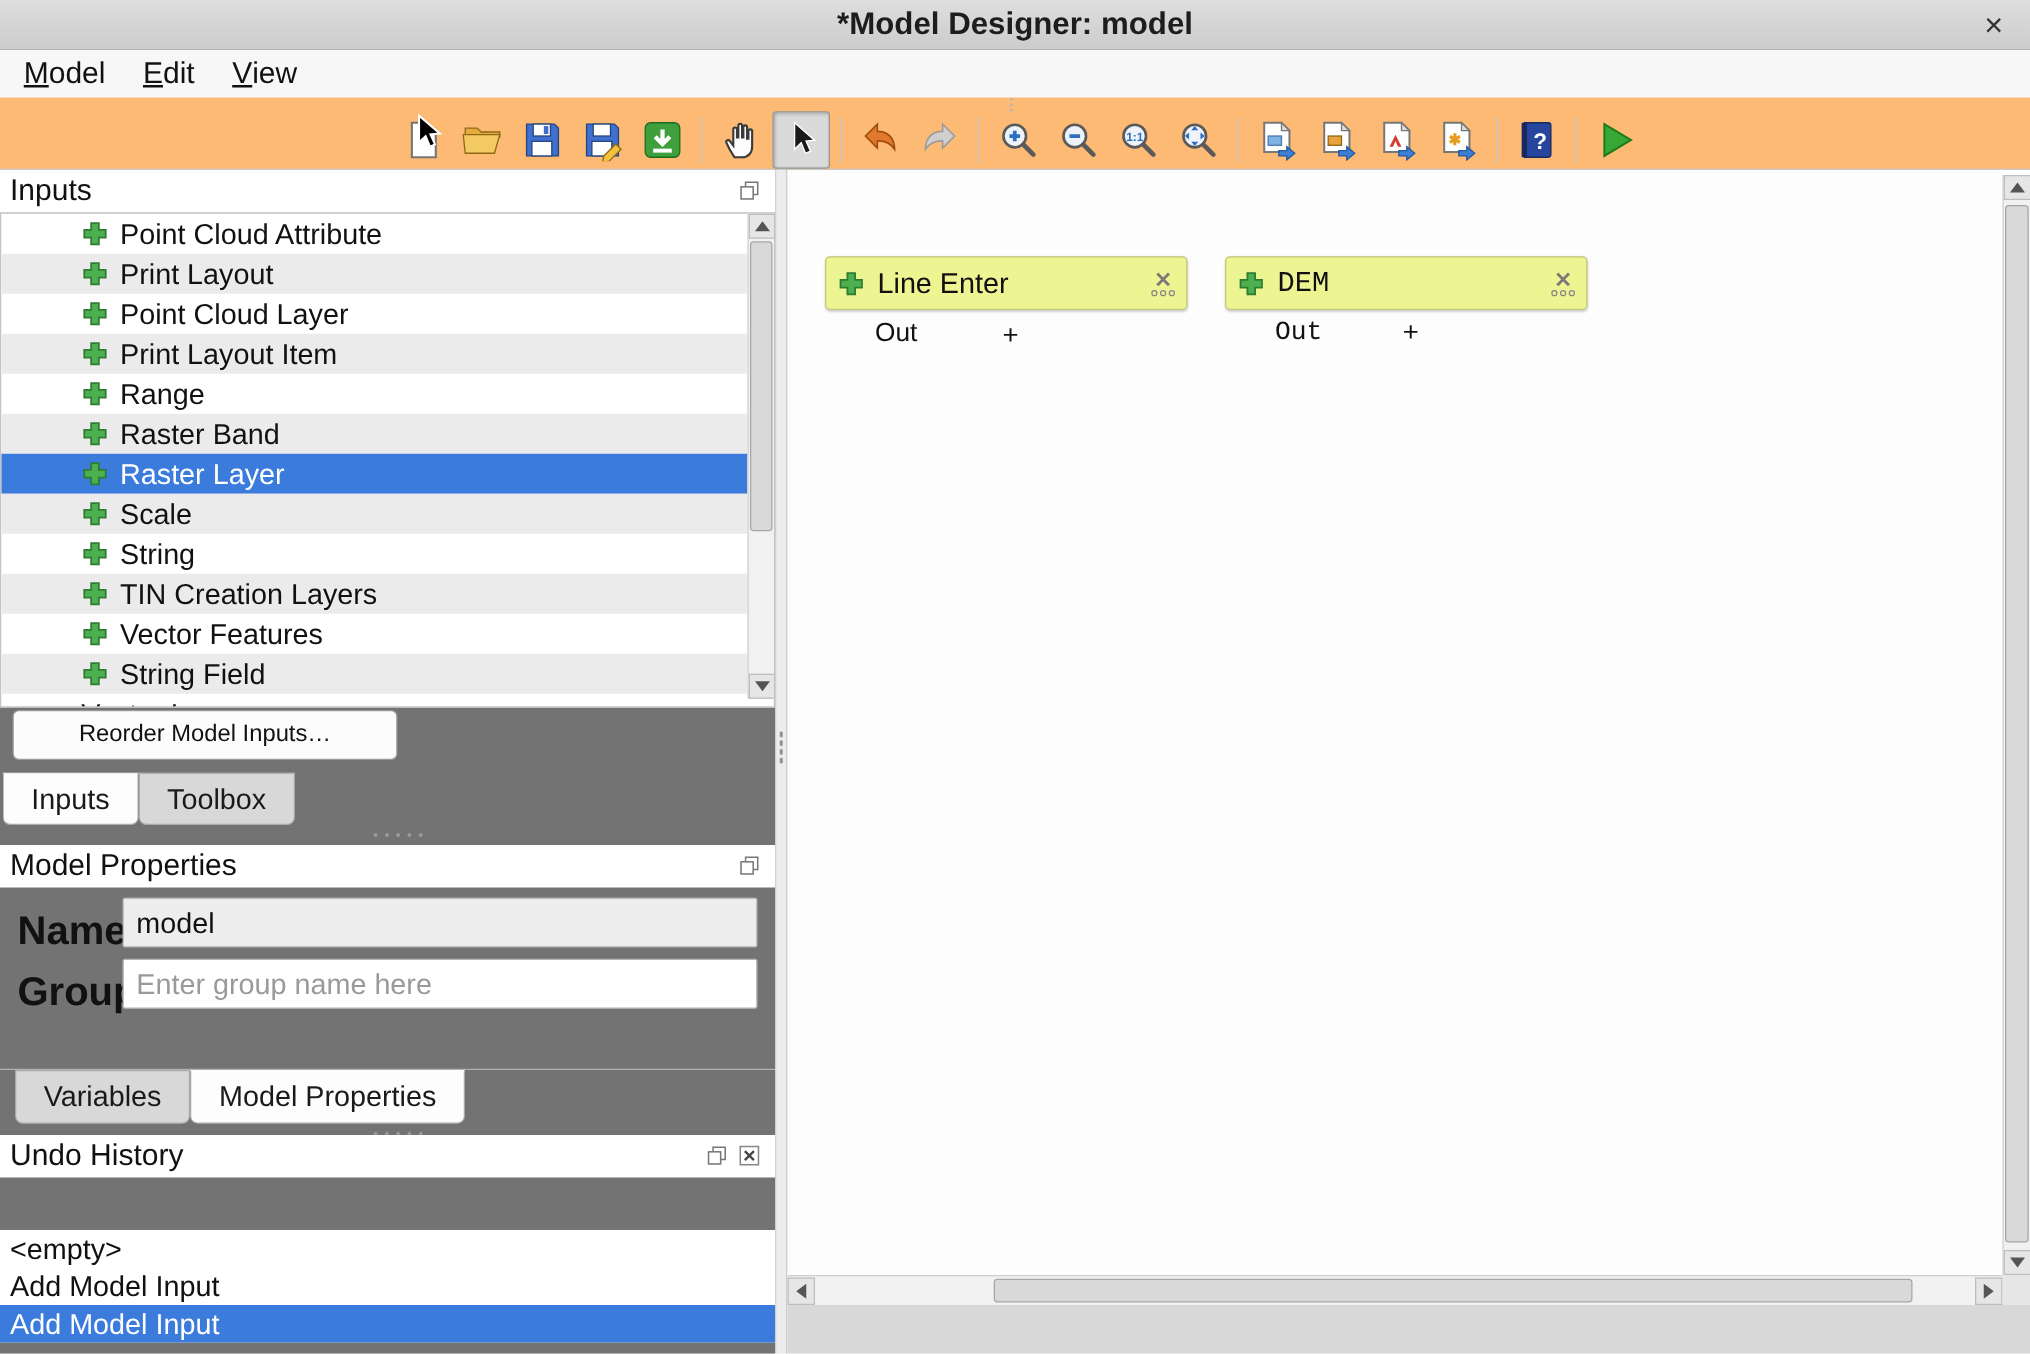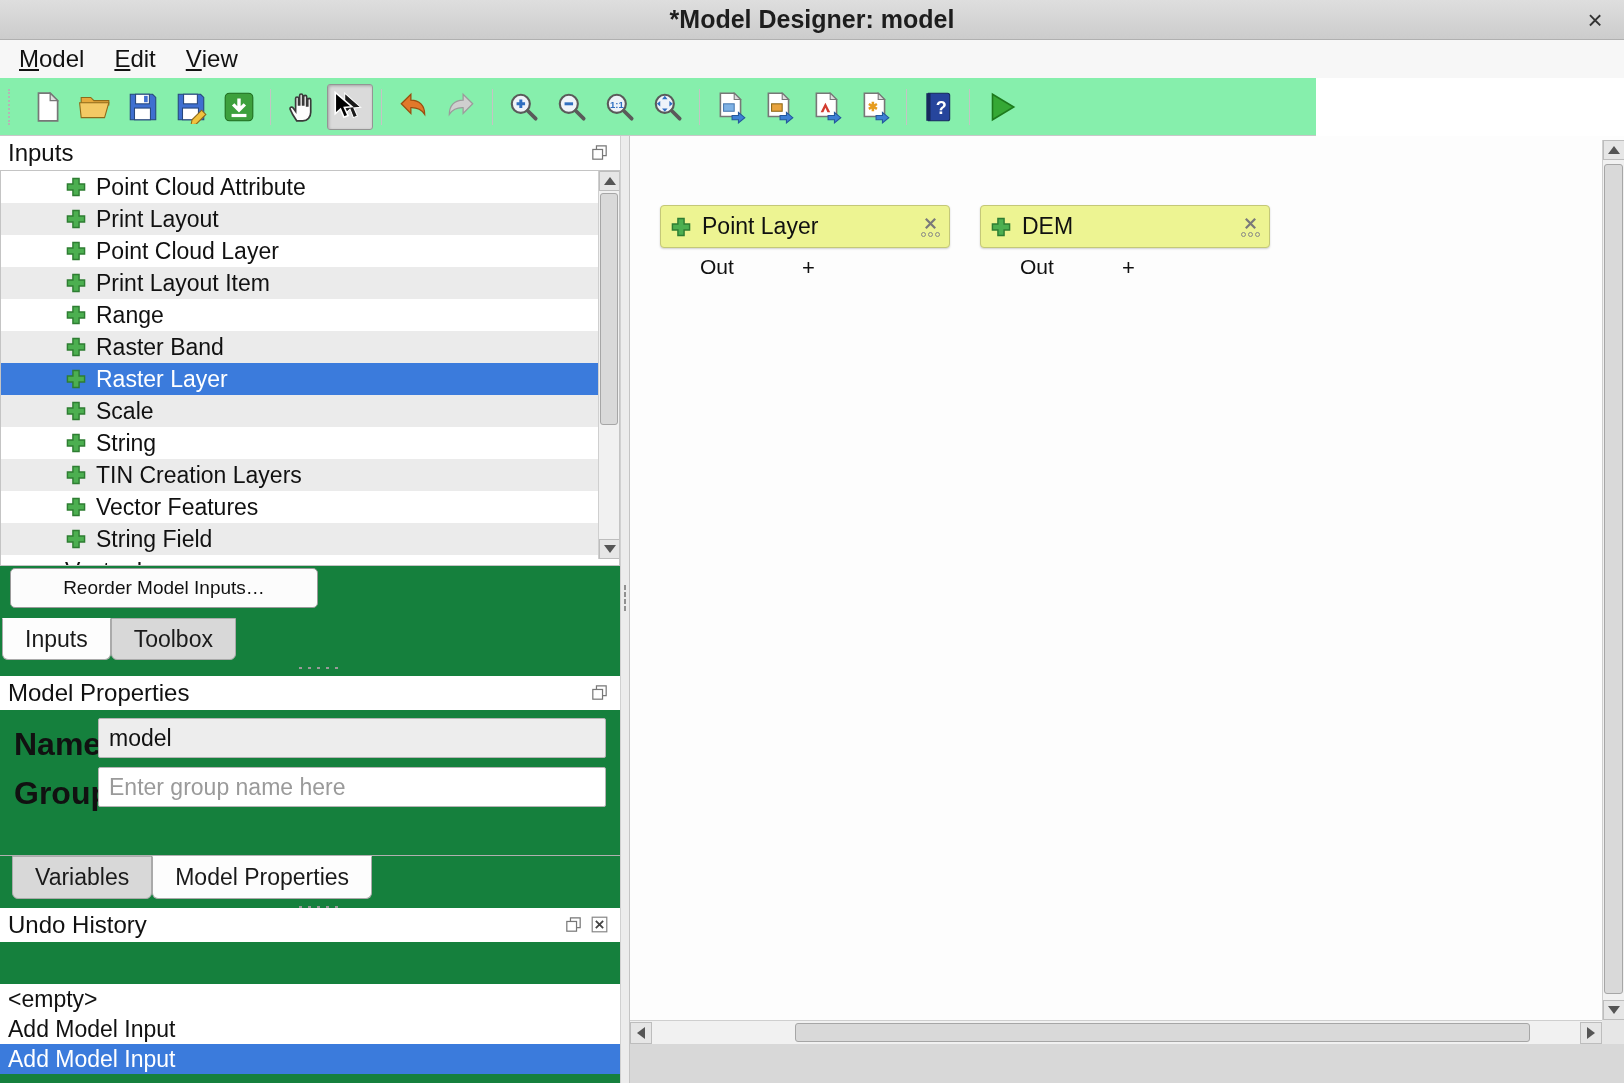--- a/index.html
+++ b/index.html
@@ -21,9 +21,9 @@
     background:#f7f7f7; display:flex; align-items:stretch; padding-left:4px; }
   .menu-item { padding:0 15px; font-size:24px; display:flex; align-items:center; }
   
-  .toolbar { position:absolute; top:78px; left:0; width:1316px; height:58px;
-    background:#86efac; border-bottom:1px solid #c8c8c8;
-    display:flex; align-items:center; padding-left:6px; }
+  .toolbar { position:absolute; top:78px; left:0; width:1624px; height:58px;
+    background:#fdba74; border-bottom:1px solid #c8c8c8;
+    display:flex; align-items:center; padding-left:6px;flex-direction:column; }
   .thandle { width:6px; height:36px; border-left:2px dotted #b5b5b5; margin:0 10px 0 2px; }
   #toolbar-buttons { display:flex; align-items:center; gap:2px; }
   .tbtn { width:46px; height:46px; display:flex; align-items:center; justify-content:center;

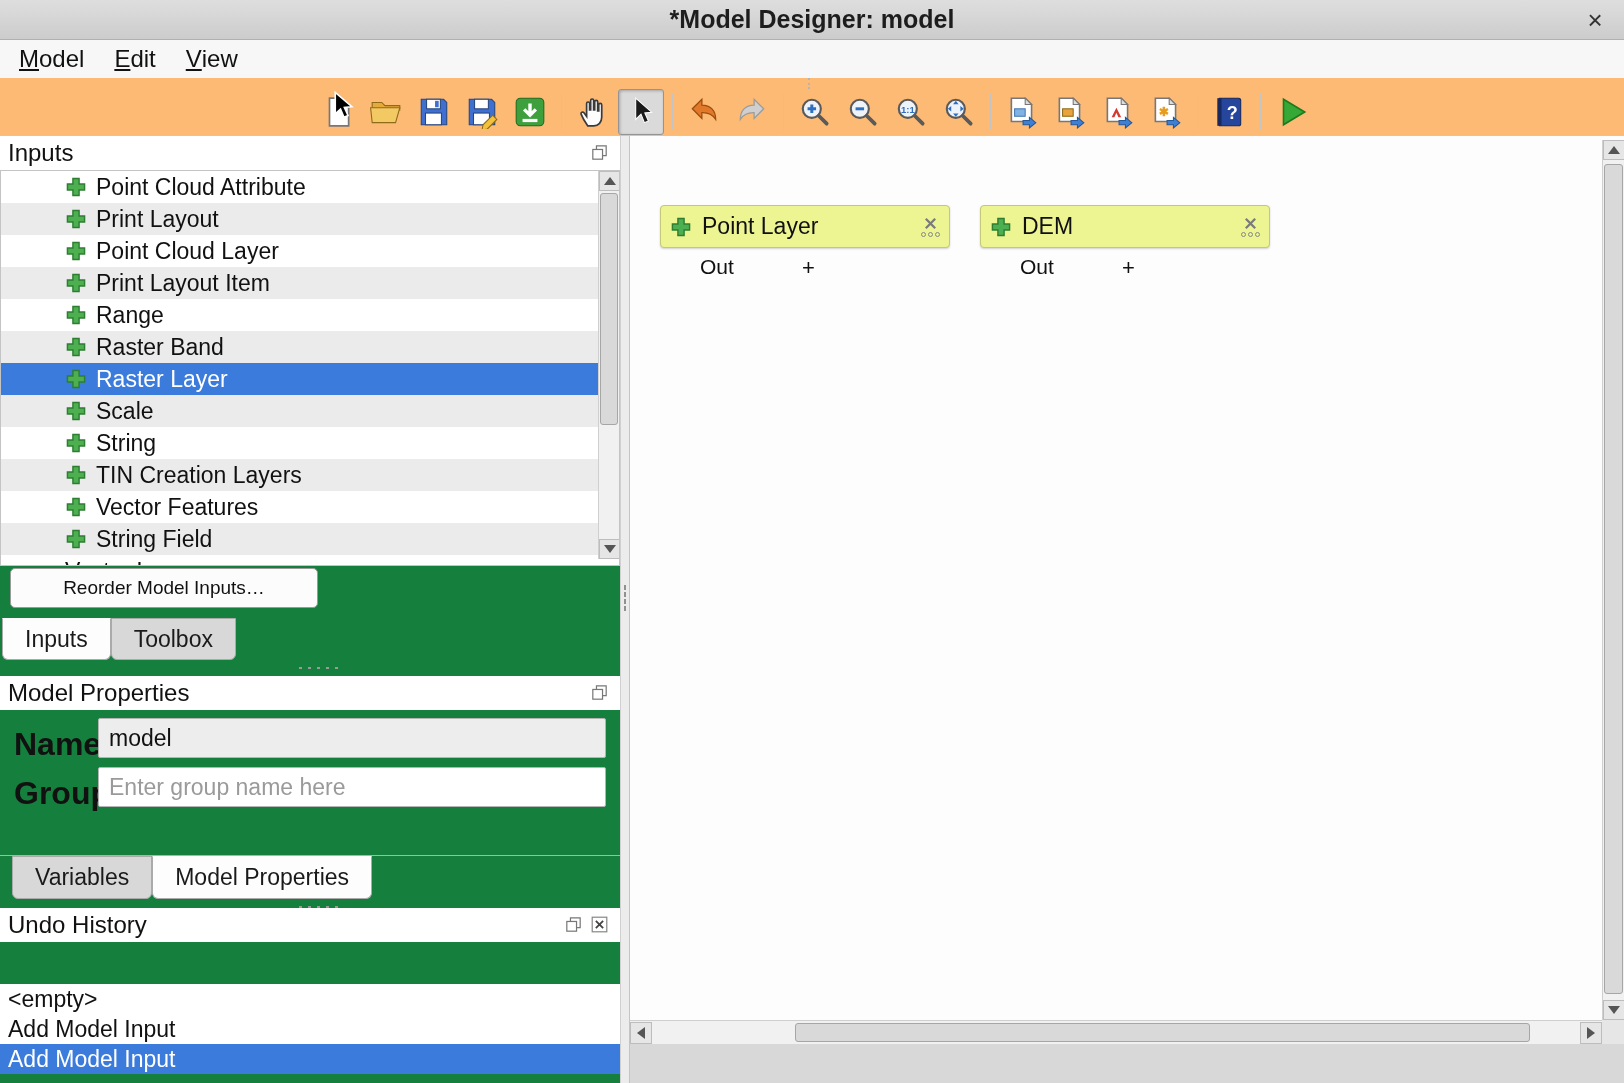--- a/index.html
+++ b/index.html
@@ -34,7 +34,7 @@
   .cursor { position:absolute; left:329px; top:90px; width:30px; height:30px; z-index:60; }
   
   .main { position:absolute; top:136px; left:0; width:1624px; height:947px; }
-  .left { position:absolute; left:0; top:0; width:620px; height:947px; background:#15803d; }
+  .left { position:absolute; left:0; top:0; width:620px; height:947px; background:#737373; }
   .vsplit { position:absolute; left:620px; top:0; width:10px; height:947px; background:#ececec;
     border-left:1px solid #d0d0d0; border-right:1px solid #c4c4c4; }
   .vdots { position:absolute; left:2px; top:448px; width:4px; height:28px;

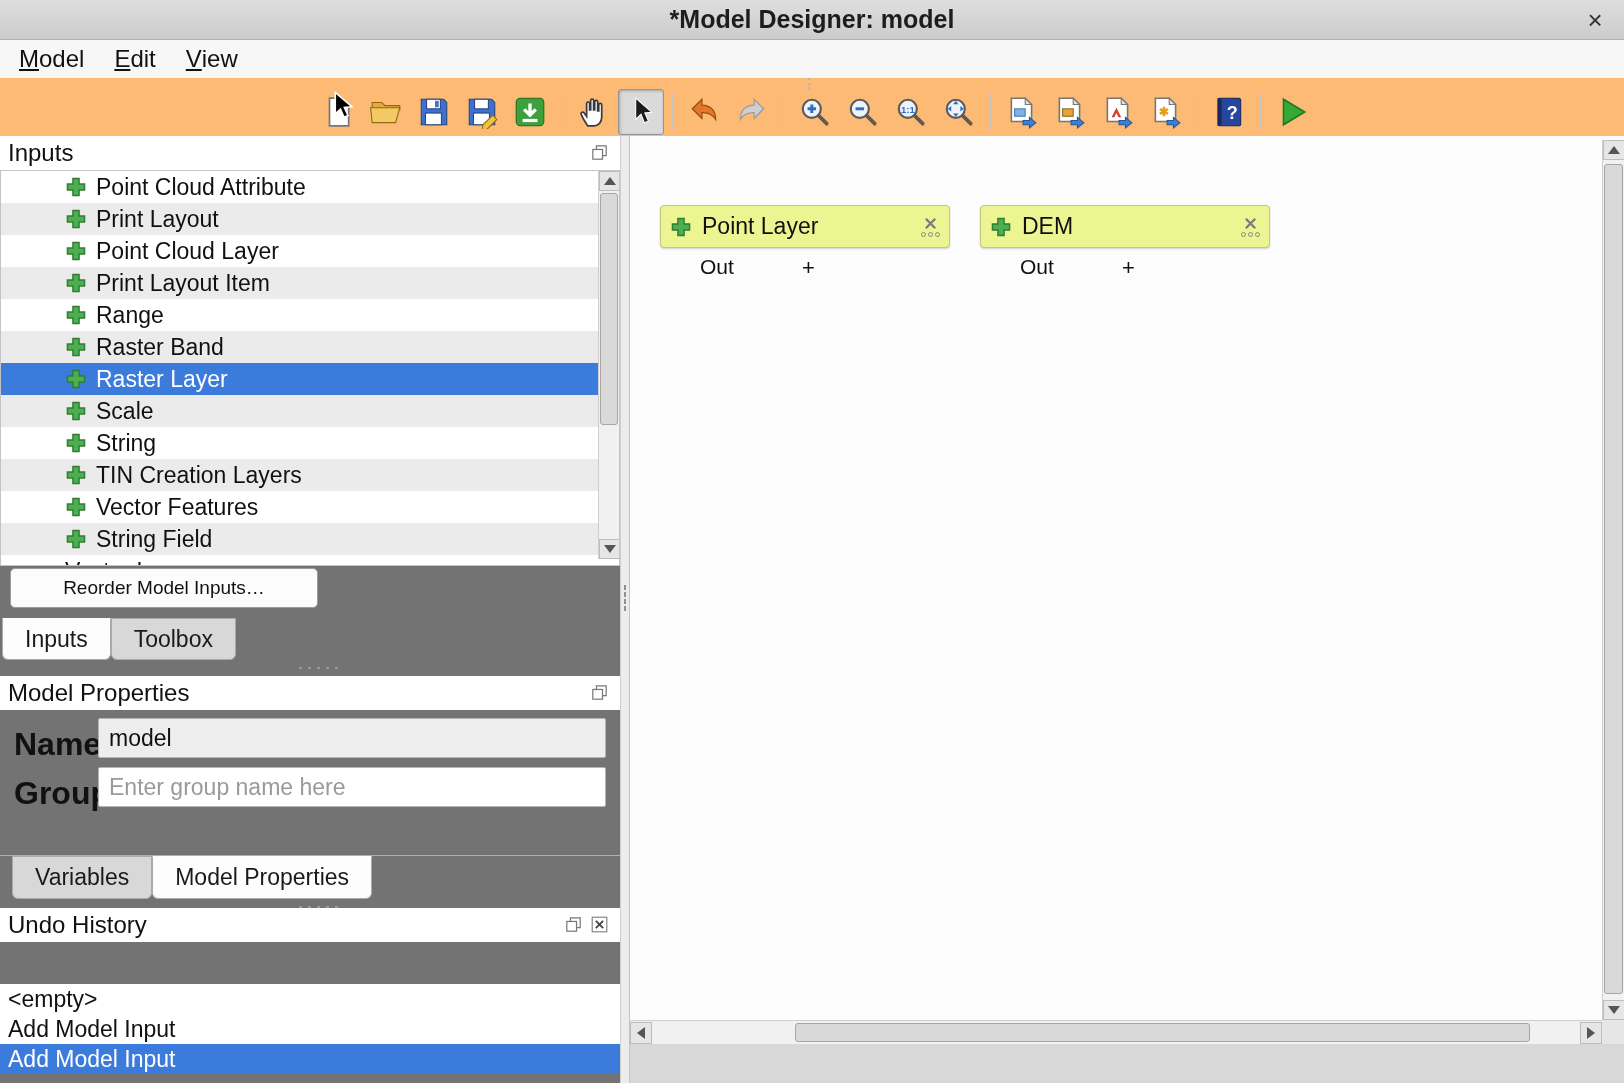--- a/index.html
+++ b/index.html
@@ -473,7 +473,7 @@
                 <path d="M7.2 2.2h5.6v5h5v5.6h-5v5H7.2v-5h-5V7.2h5z" fill="#4caf50" stroke="#2e7d32" stroke-width="1.3"></path>
               </svg>
             </span>
-            <span class="node-label">Point Layer</span>
+            <span class="node-label">Line Enter</span>
             <span class="node-icons">
               <span class="x-icon">
                 <svg viewBox="0 0 16 16">

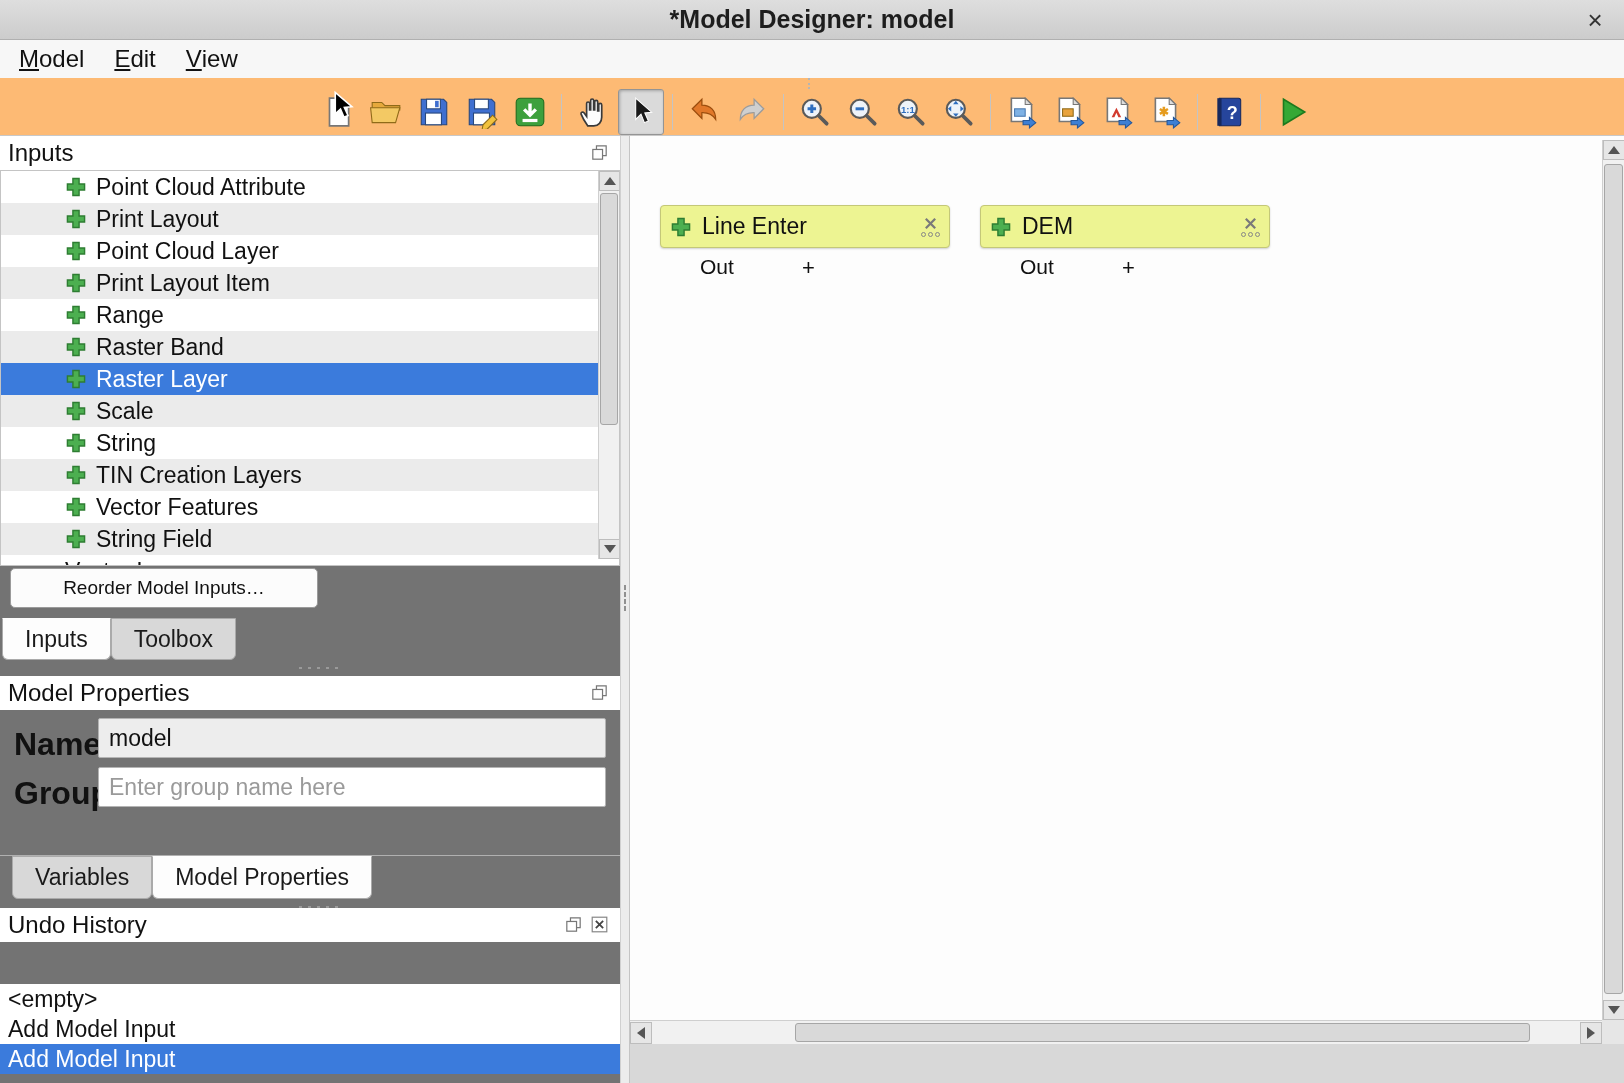--- a/index.html
+++ b/index.html
@@ -94,7 +94,7 @@
   
   .canvas { position:absolute; left:630px; top:0; width:994px; height:947px; background:#fdfdfd; }
   .node-wrap { position:absolute; top:69px; width:290px; }
-  .node-wrap.n0 { left:30px; } .node-wrap.n1 { left:350px; }
+  .node-wrap.n0 { left:30px; } .node-wrap.n1 { left:350px;font-family:Liberation Mono, monospace; }
   .node { height:43px; background:var(--nodefill); border:1px solid var(--nodeborder);
     border-radius:4px; display:flex; align-items:center; padding:0 9px;
     box-shadow:0 1px 2px rgba(0,0,0,.18); }

